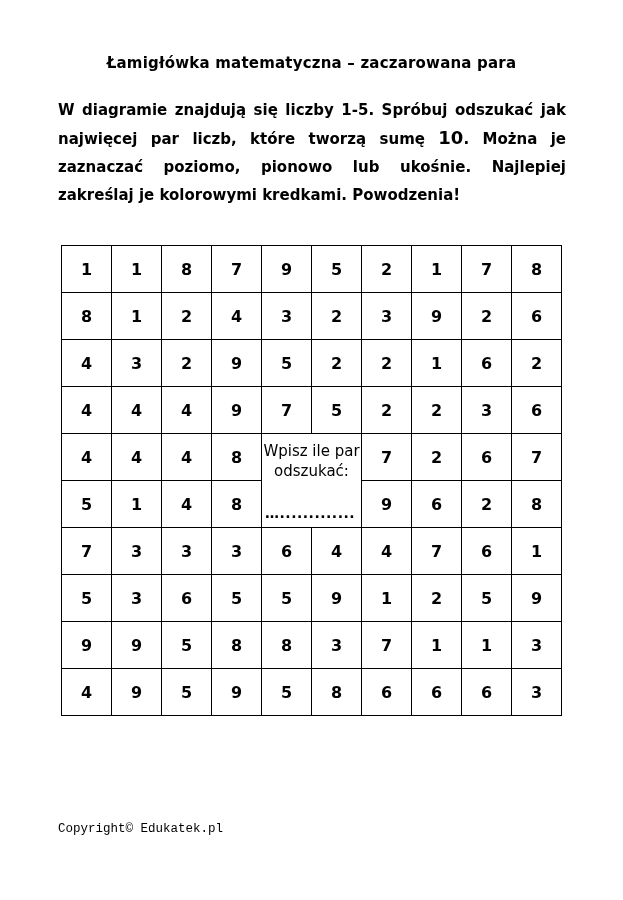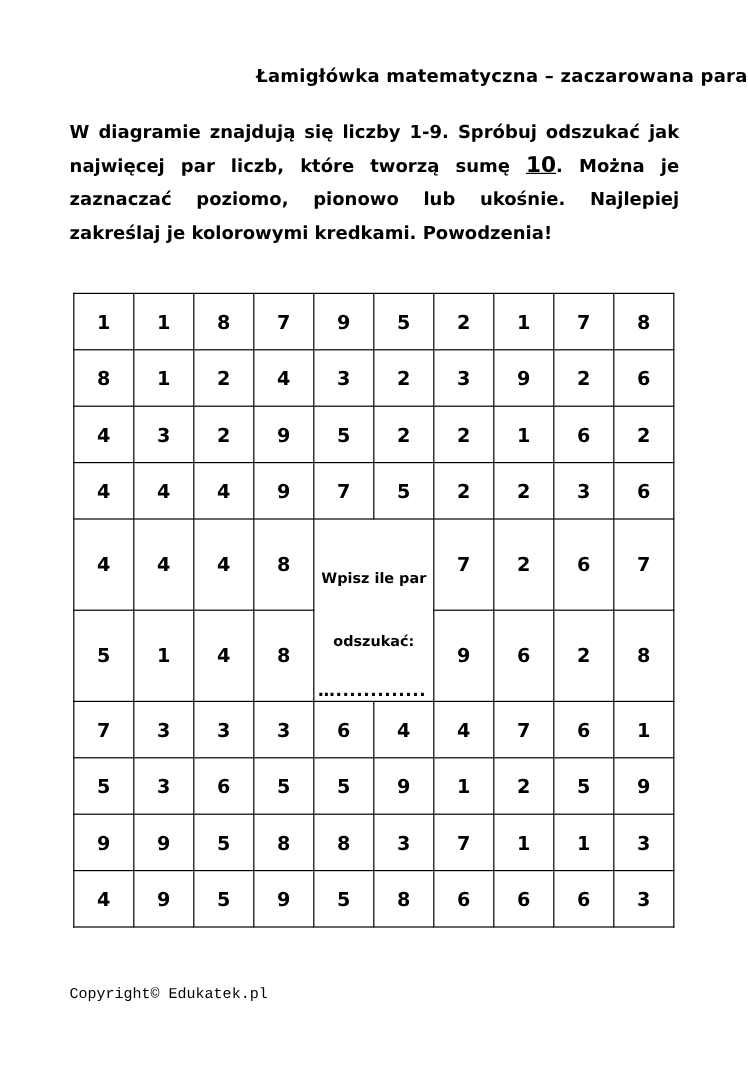--- a/index.html
+++ b/index.html
@@ -18,7 +18,7 @@
   .title {
     margin: 0;
     padding-top: 54px;
-    text-align: right;
+    text-align: center;
     font-size: 15px;
     font-weight: bold;
     letter-spacing: 0.2px;

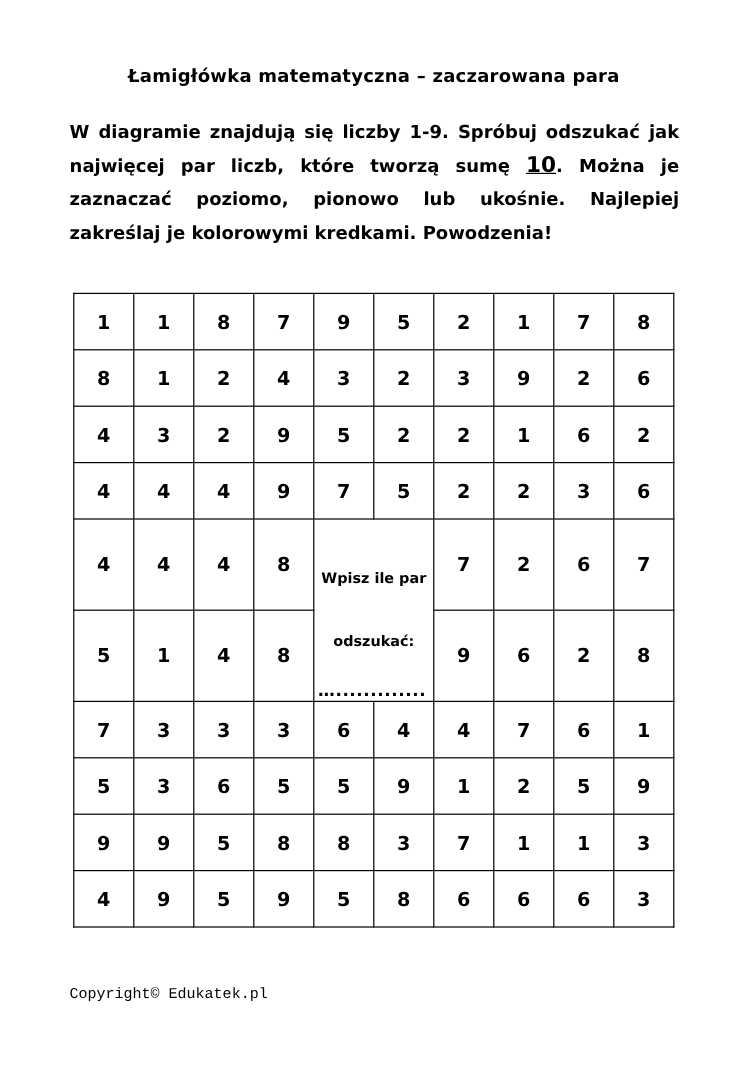--- a/index.html
+++ b/index.html
@@ -82,7 +82,7 @@
 
   <h1 class="title">Łamigłówka matematyczna – zaczarowana para</h1>
 
-  <p class="instructions"><span>W diagramie znajdują się liczby 1-9. Spróbuj odszukać jak najwięcej par liczb, które tworzą sumę </span><span class="sum-highlight">10</span><span>. Można je zaznaczać poziomo, pionowo lub ukośnie.  Najlepiej zakreślaj je kolorowymi kredkami. Powodzenia!</span></p>
+  <p class="instructions"><span>W diagramie znajdują się liczby 1-5. Spróbuj odszukać jak najwięcej par liczb, które tworzą sumę </span><span class="sum-highlight">10</span><span>. Można je zaznaczać poziomo, pionowo lub ukośnie.  Najlepiej zakreślaj je kolorowymi kredkami. Powodzenia!</span></p>
 
   <table class="grid">
     <tbody id="grid-body">

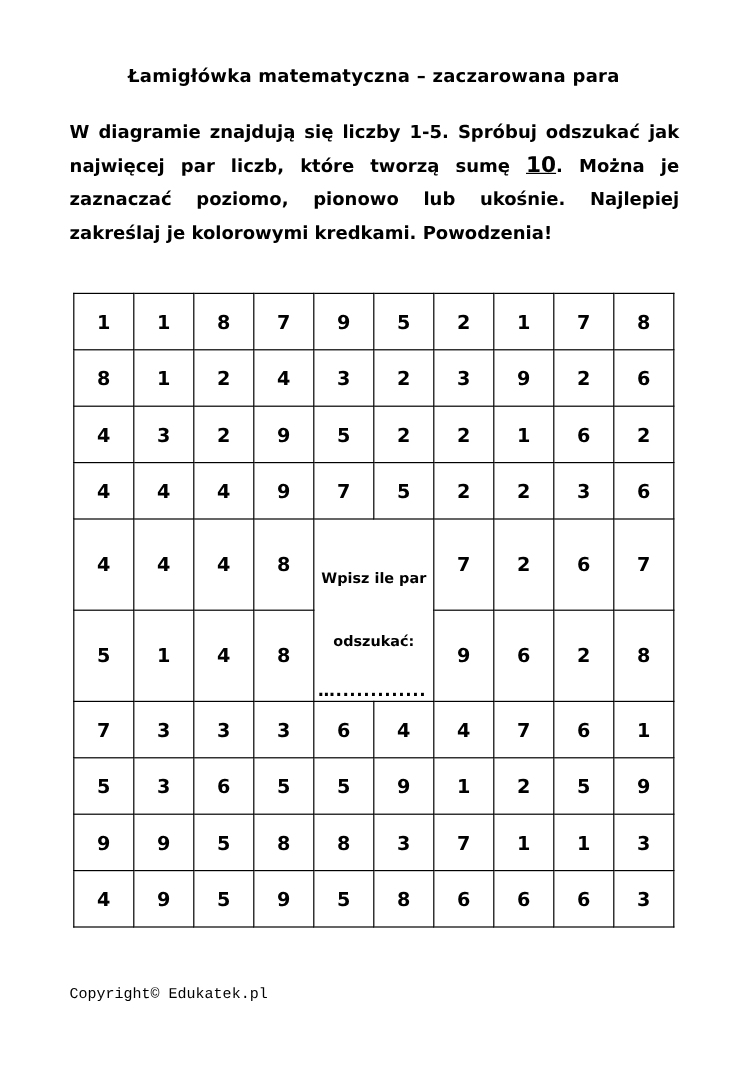--- a/index.html
+++ b/index.html
@@ -32,7 +32,6 @@
   }
   .sum-highlight {
     font-size: 18px;
-    text-decoration: underline;
   }
   table.grid {
     border-collapse: collapse;

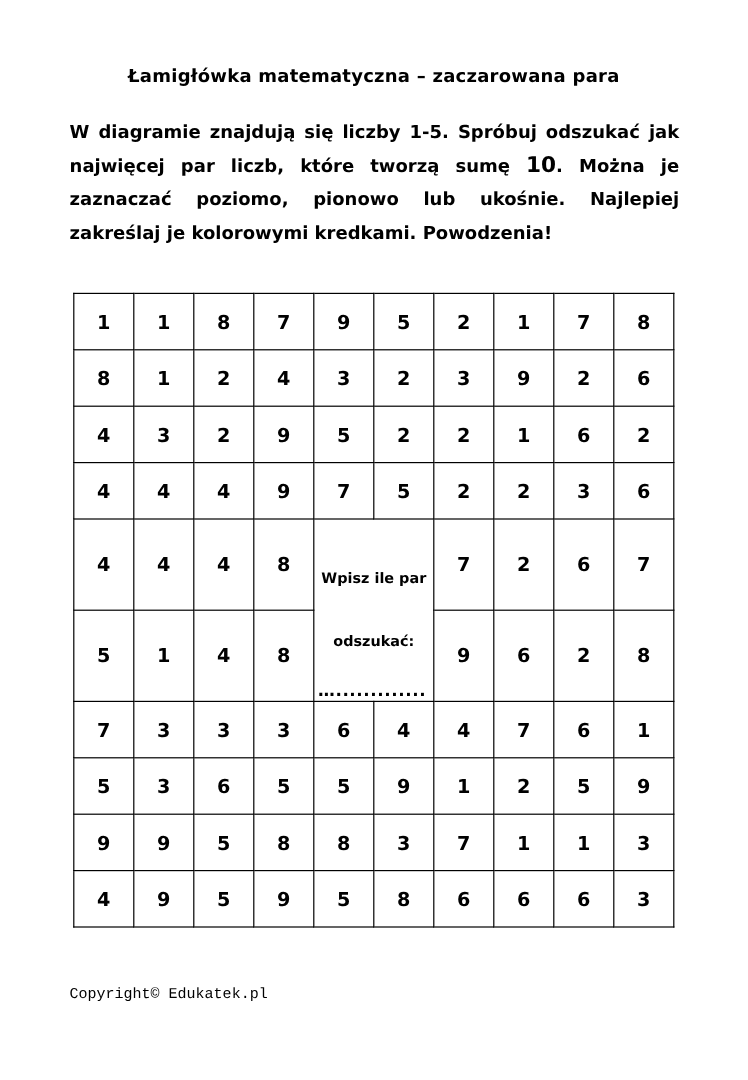--- a/index.html
+++ b/index.html
@@ -51,11 +51,10 @@
     vertical-align: top;
   }
   .answer-label {
-    font-size: 12px;
-    font-weight: bold;
+    font-size: 15px;
+    font-weight: normal;
     text-align: center;
     line-height: 20px;
-    margin-top: 32px;
   }
   .answer-label.first { padding-top: 7px; }
   .answer-dots {

